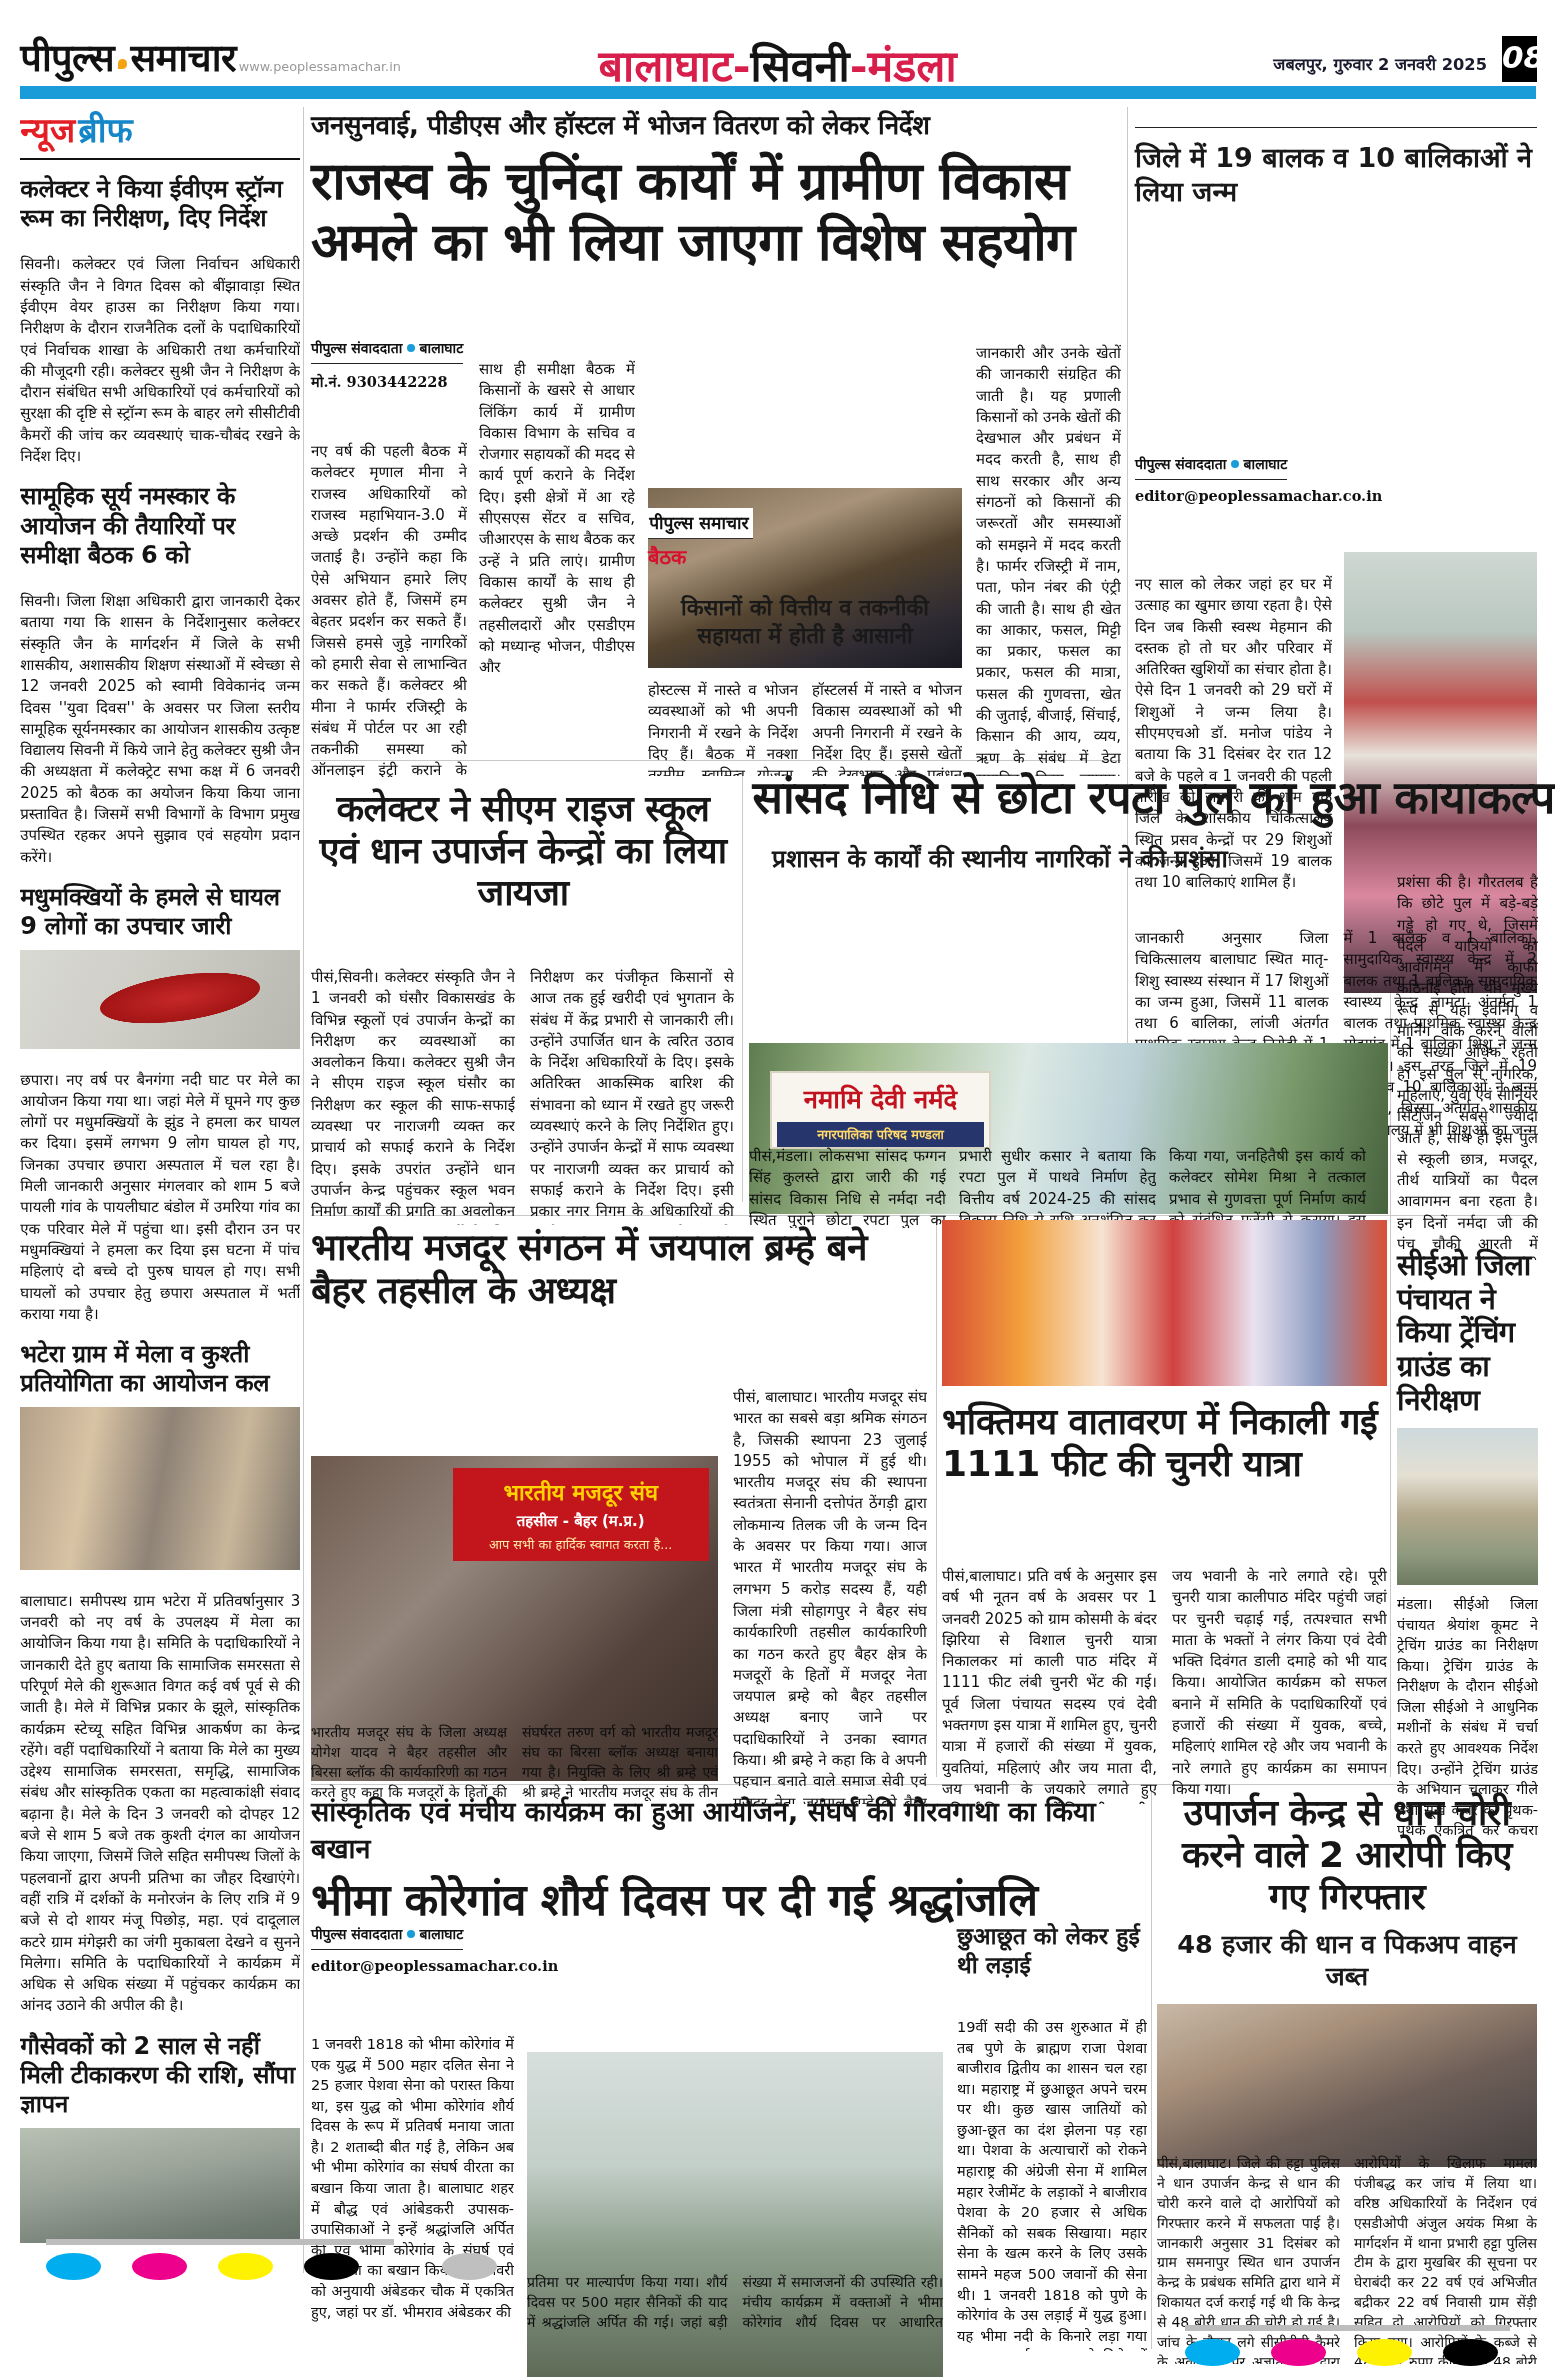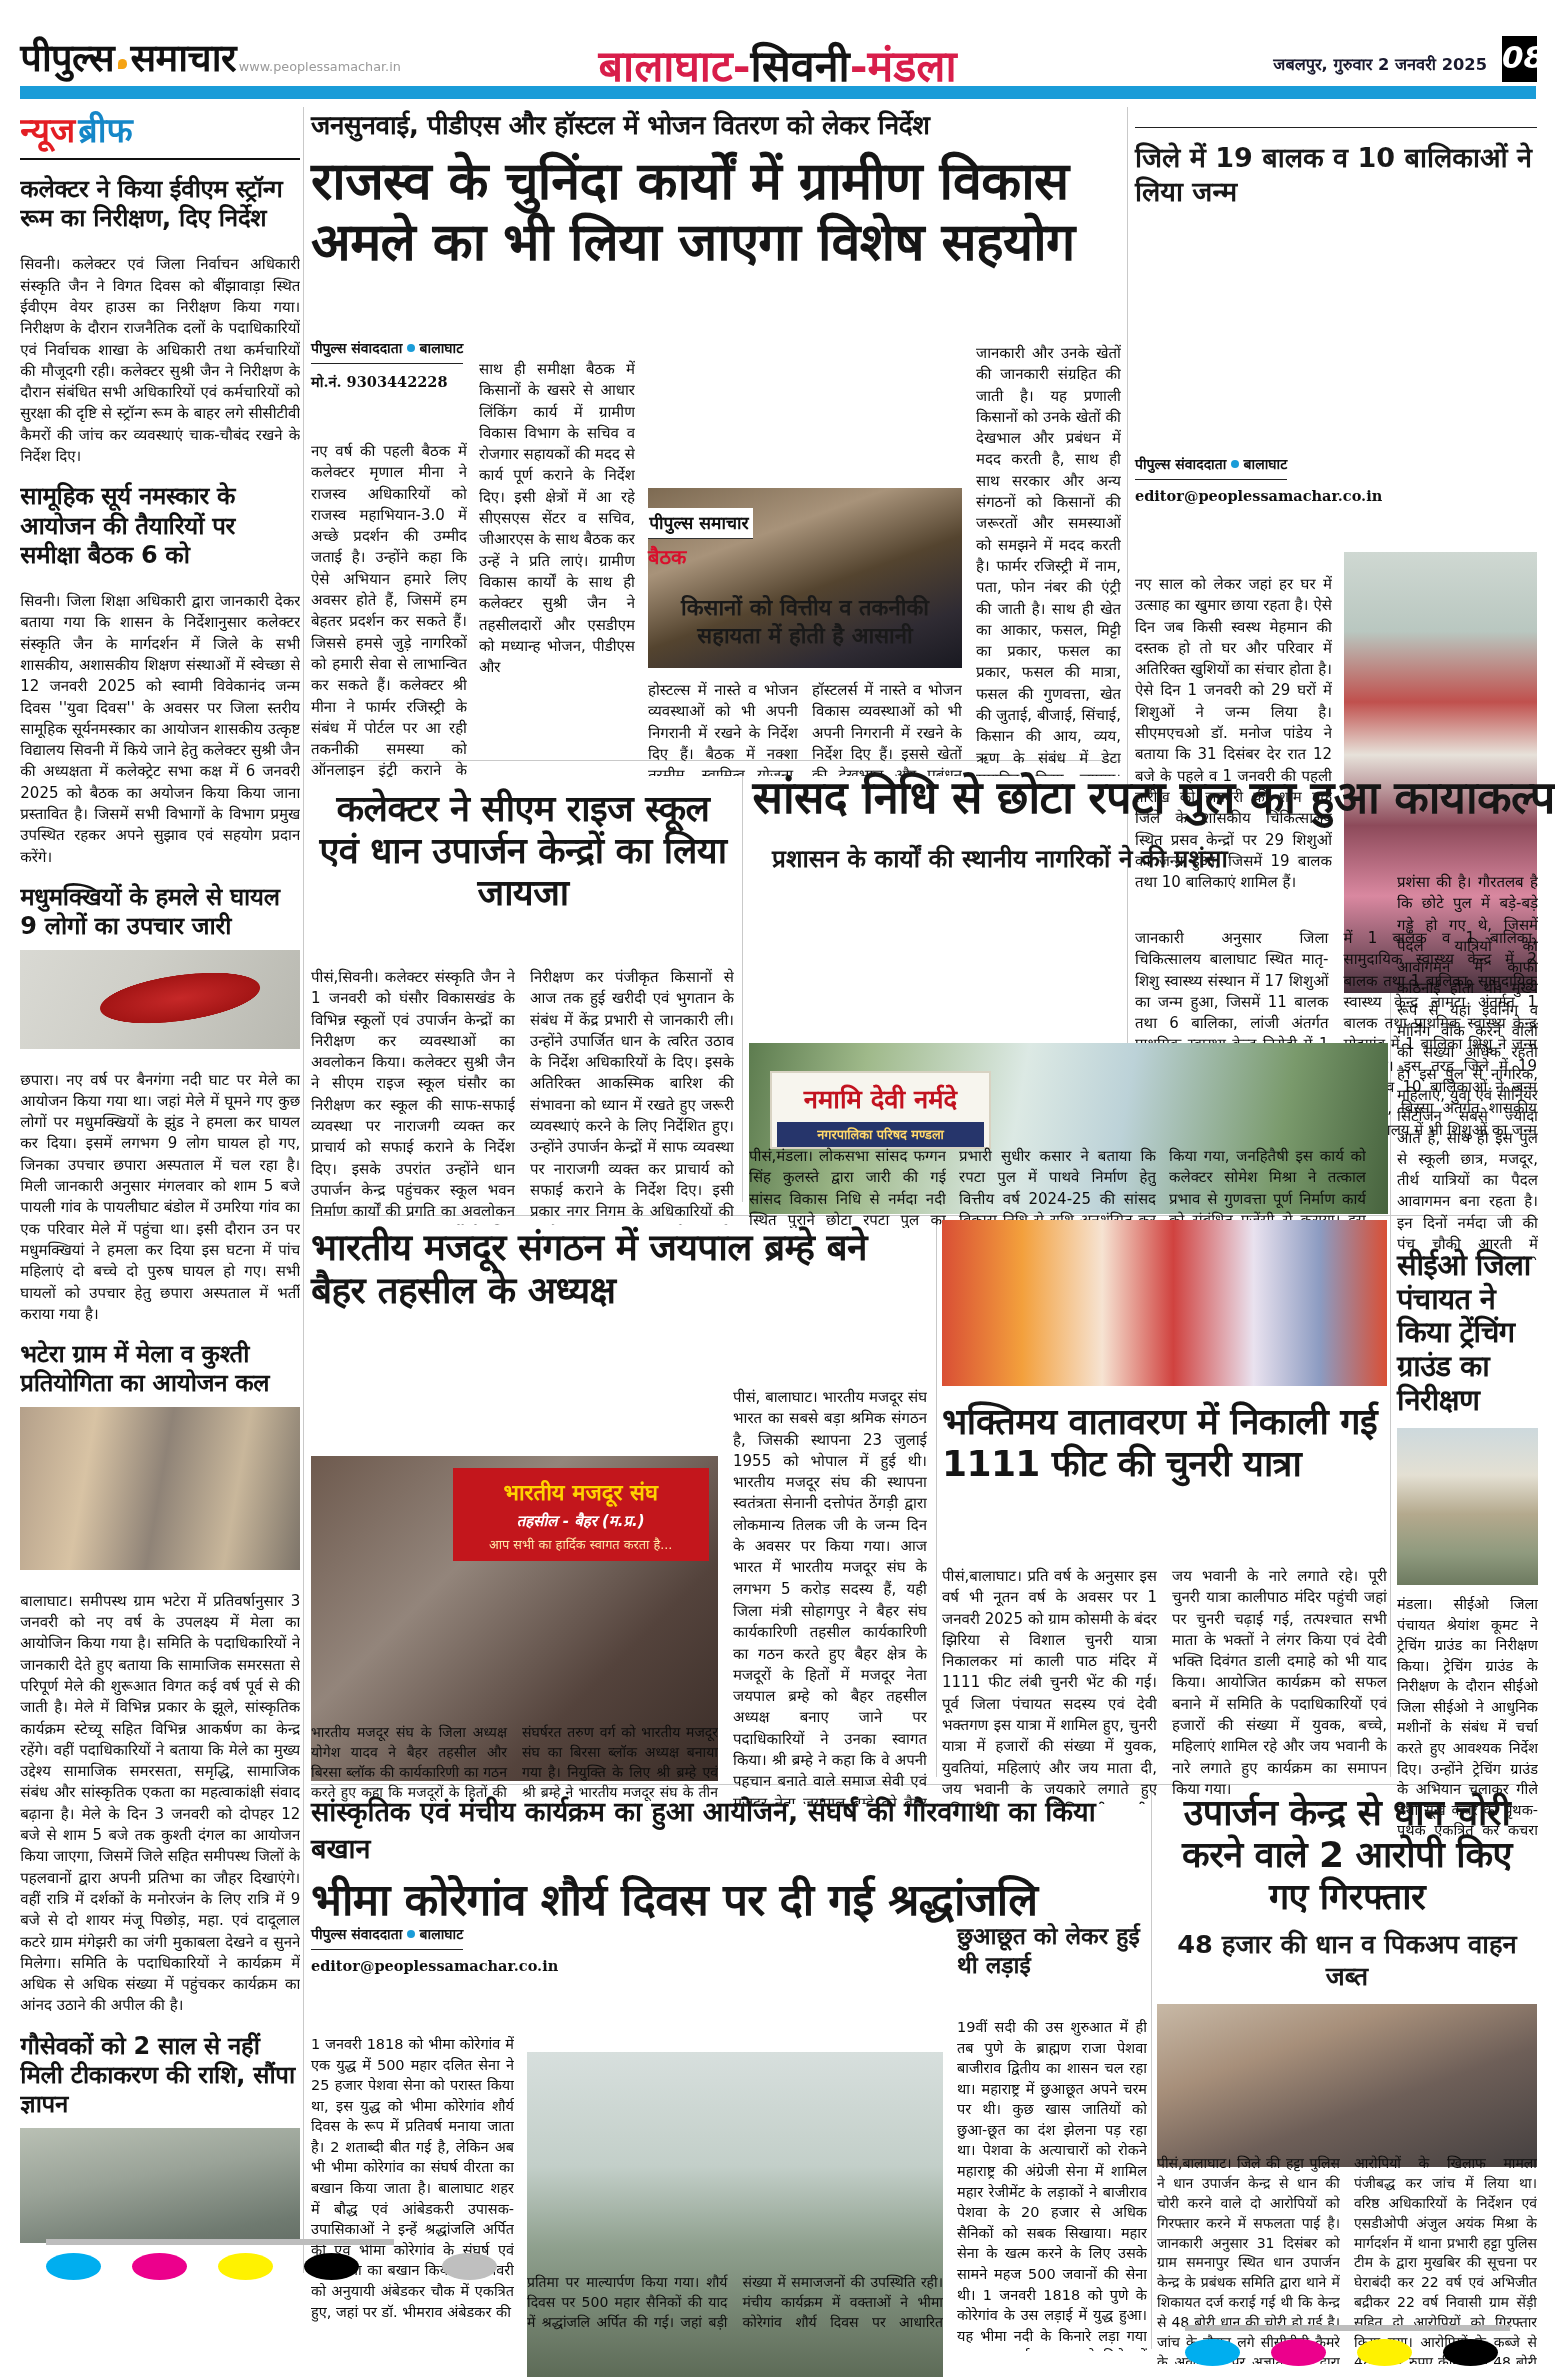--- a/index.html
+++ b/index.html
@@ -49,7 +49,7 @@
   .sign-strip { background:#26356b; color:#ffd76b; font-size:12.8px; font-weight:bold; margin-top:5.8px; padding:3.5px 2.3px; }
   .unionbanner { position:absolute; right:9.3px; top:11.6px; width:256px; background:#c3161c; color:#fff; text-align:center; padding:8.1px 5.8px; }
   .ub1 { color:#ffd200; font-weight:bold; font-size:22px; }
-  .ub2 { font-size:15px; font-weight:bold; margin-top:3.5px;font-style:italic; }
+  .ub2 { font-size:15px; font-weight:bold; margin-top:3.5px; }
   .ub3 { font-size:12.8px; margin-top:5.8px; color:#ffe9a8; }
   .gaubanner { position:absolute; left:34%; bottom:6%; width:58%; background:#f6f3e8; border:1.7px solid #caa94e; text-align:center; padding:5.8px 3.5px; }
   .gb1 { color:#b01320; font-weight:bold; font-size:15px; }

